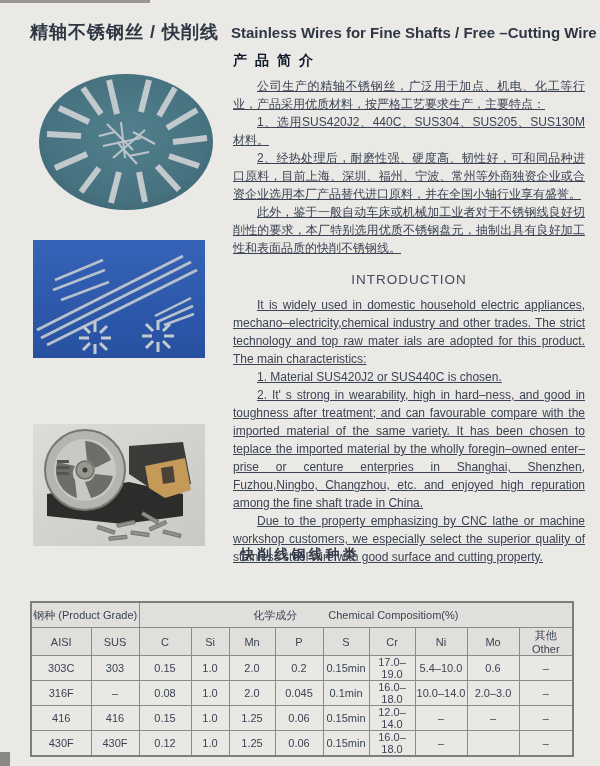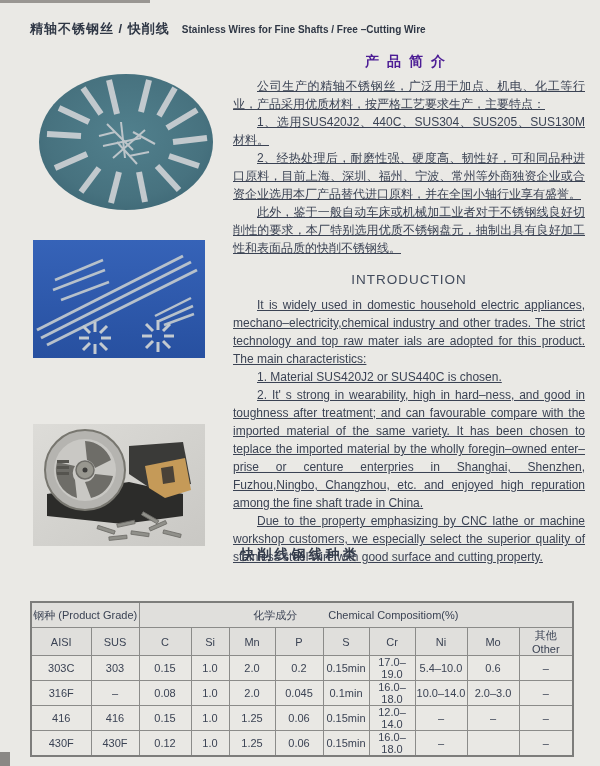--- a/index.html
+++ b/index.html
@@ -22,7 +22,7 @@
     display:flex;align-items:baseline;gap:12px;
     white-space:nowrap;
   }
-  .doc-header .zh{font-size:13px;letter-spacing:1px;}
+  .doc-header .zh{font-size:18px;letter-spacing:1px;}
   .doc-header .en{font-size:10px;}
   
   .photo{position:absolute;}

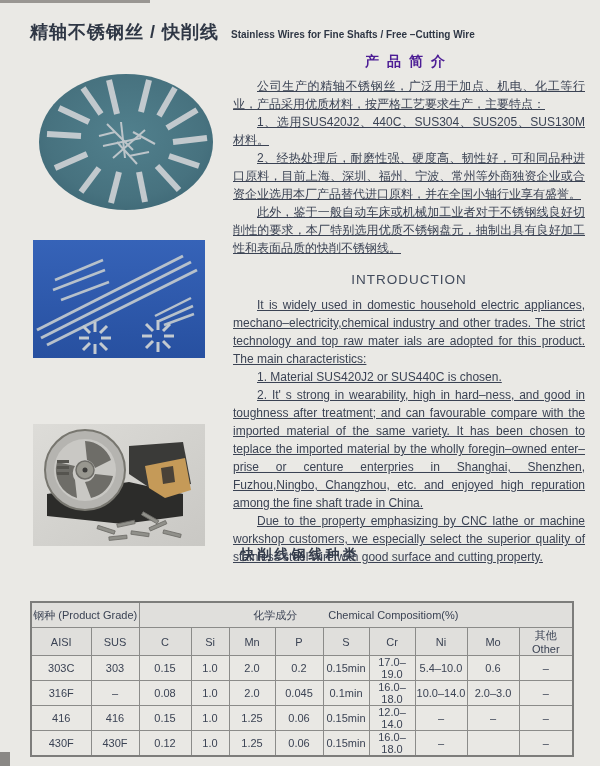--- a/index.html
+++ b/index.html
@@ -23,7 +23,7 @@
     white-space:nowrap;
   }
   .doc-header .zh{font-size:18px;letter-spacing:1px;}
-  .doc-header .en{font-size:10px;}
+  .doc-header .en{font-size:15px;}
   
   .photo{position:absolute;}
   .photo svg{display:block;}

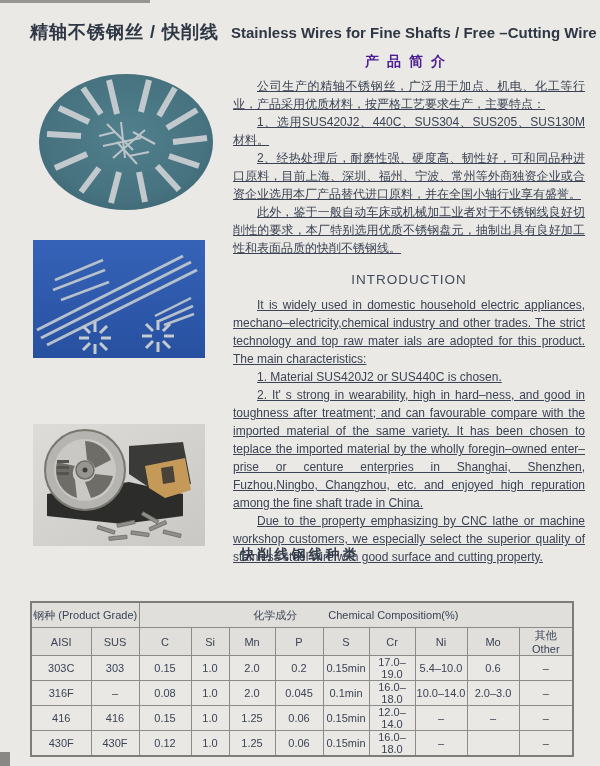--- a/index.html
+++ b/index.html
@@ -34,8 +34,8 @@
     color:#3b4354;
   }
   .sec-heading{
-    text-align:center;font-weight:bold;font-size:14px;
-    letter-spacing:8px;color:#4c1d95;margin:0 0 7px 0;
+    text-align:left;font-weight:bold;font-size:14px;
+    letter-spacing:8px;color:#0f172a;margin:0 0 7px 0;font-family:Liberation Serif, serif;
   }
   .sec-heading-en{
     text-align:center;font-size:13.5px;letter-spacing:1px;

